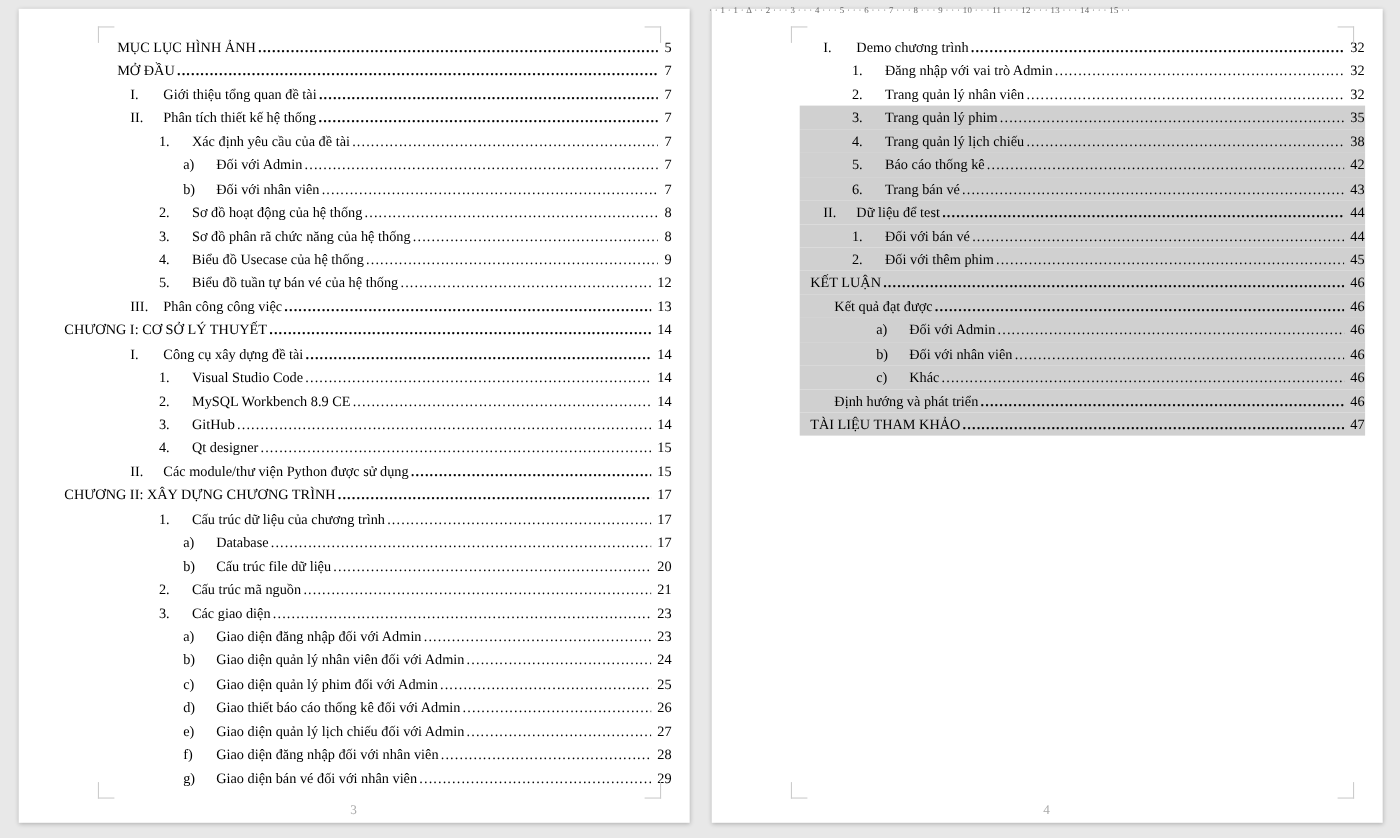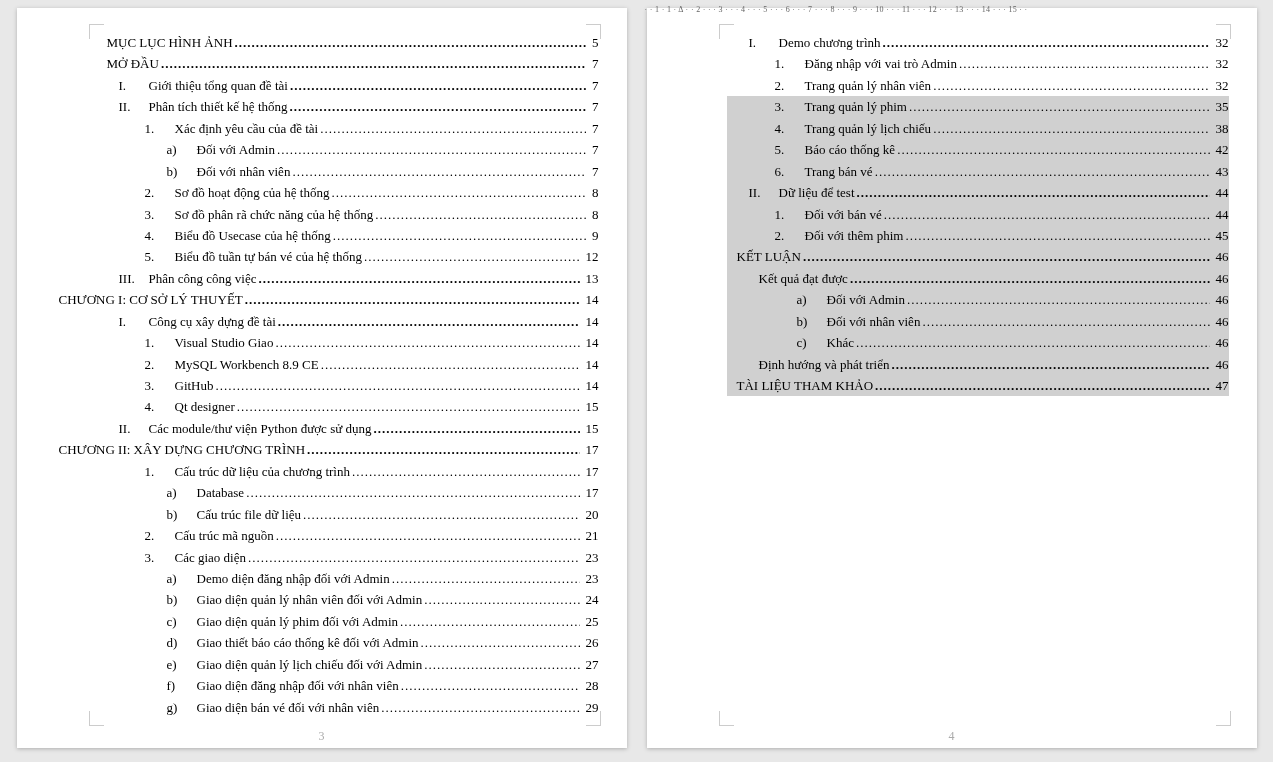--- a/index.html
+++ b/index.html
@@ -22,7 +22,7 @@
     height: 740px;
     box-shadow: 0 1px 4px rgba(0,0,0,0.25);
     position: relative;
-    padding: 24px 28px 0 80px;
+    padding: 24px 16px 0 80px;
     box-sizing: border-box;
   }
   .ruler {

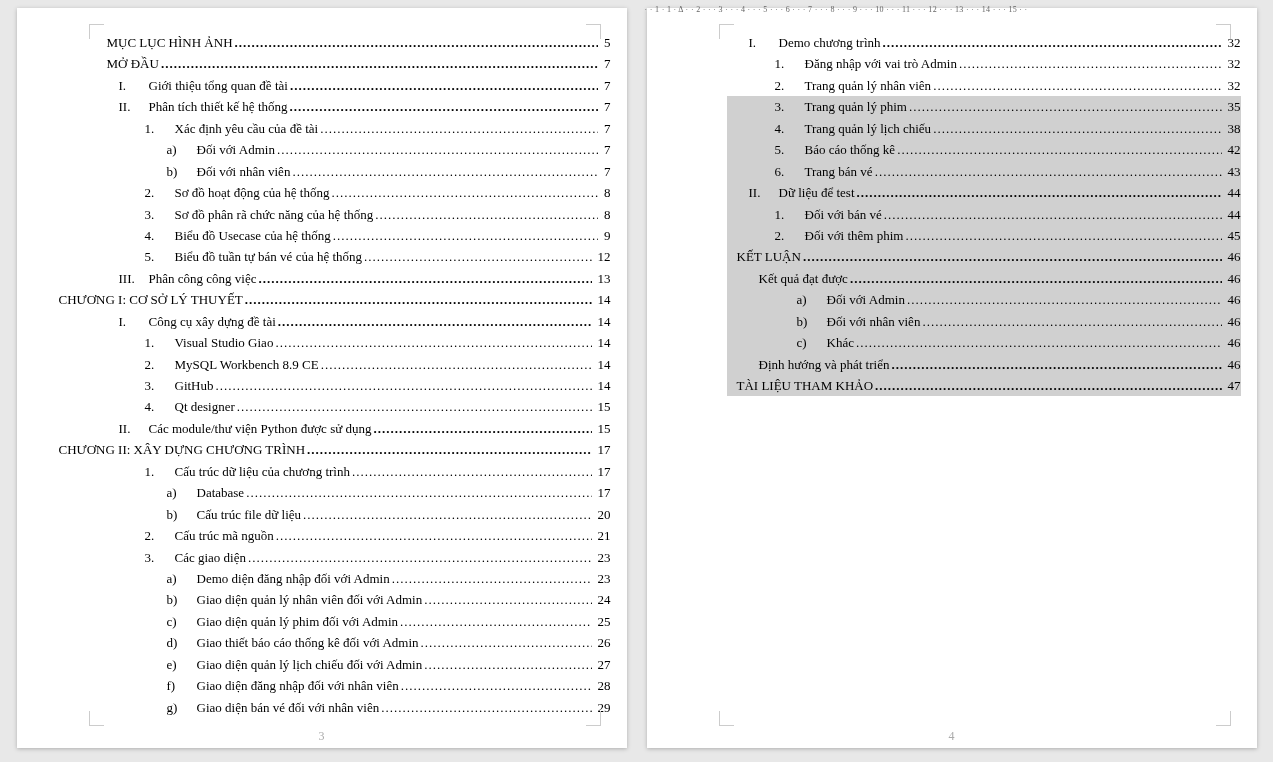--- a/index.html
+++ b/index.html
@@ -190,7 +190,7 @@
         </div>
         <div class="toc-line indent-2">
           <span class="toc-marker">1.</span>
-          <span class="toc-label">Visual Studio Giao</span>
+          <span class="toc-label">Visual Studio Code</span>
           <span class="toc-dots"></span>
           <span class="toc-page">14</span>
         </div>

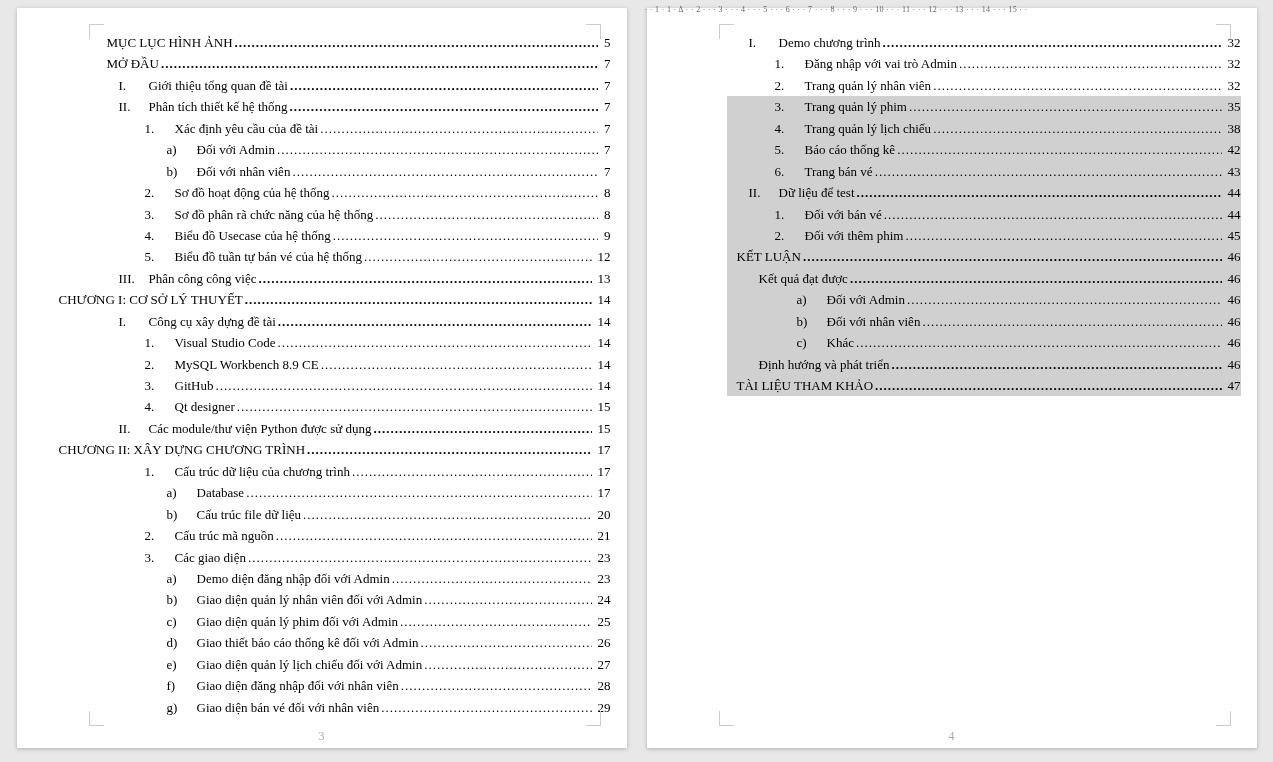--- a/index.html
+++ b/index.html
@@ -256,7 +256,7 @@
         </div>
         <div class="toc-line indent-3">
           <span class="toc-marker">a)</span>
-          <span class="toc-label">Demo diện đăng nhập đối với Admin</span>
+          <span class="toc-label">Giao diện đăng nhập đối với Admin</span>
           <span class="toc-dots"></span>
           <span class="toc-page">23</span>
         </div>

